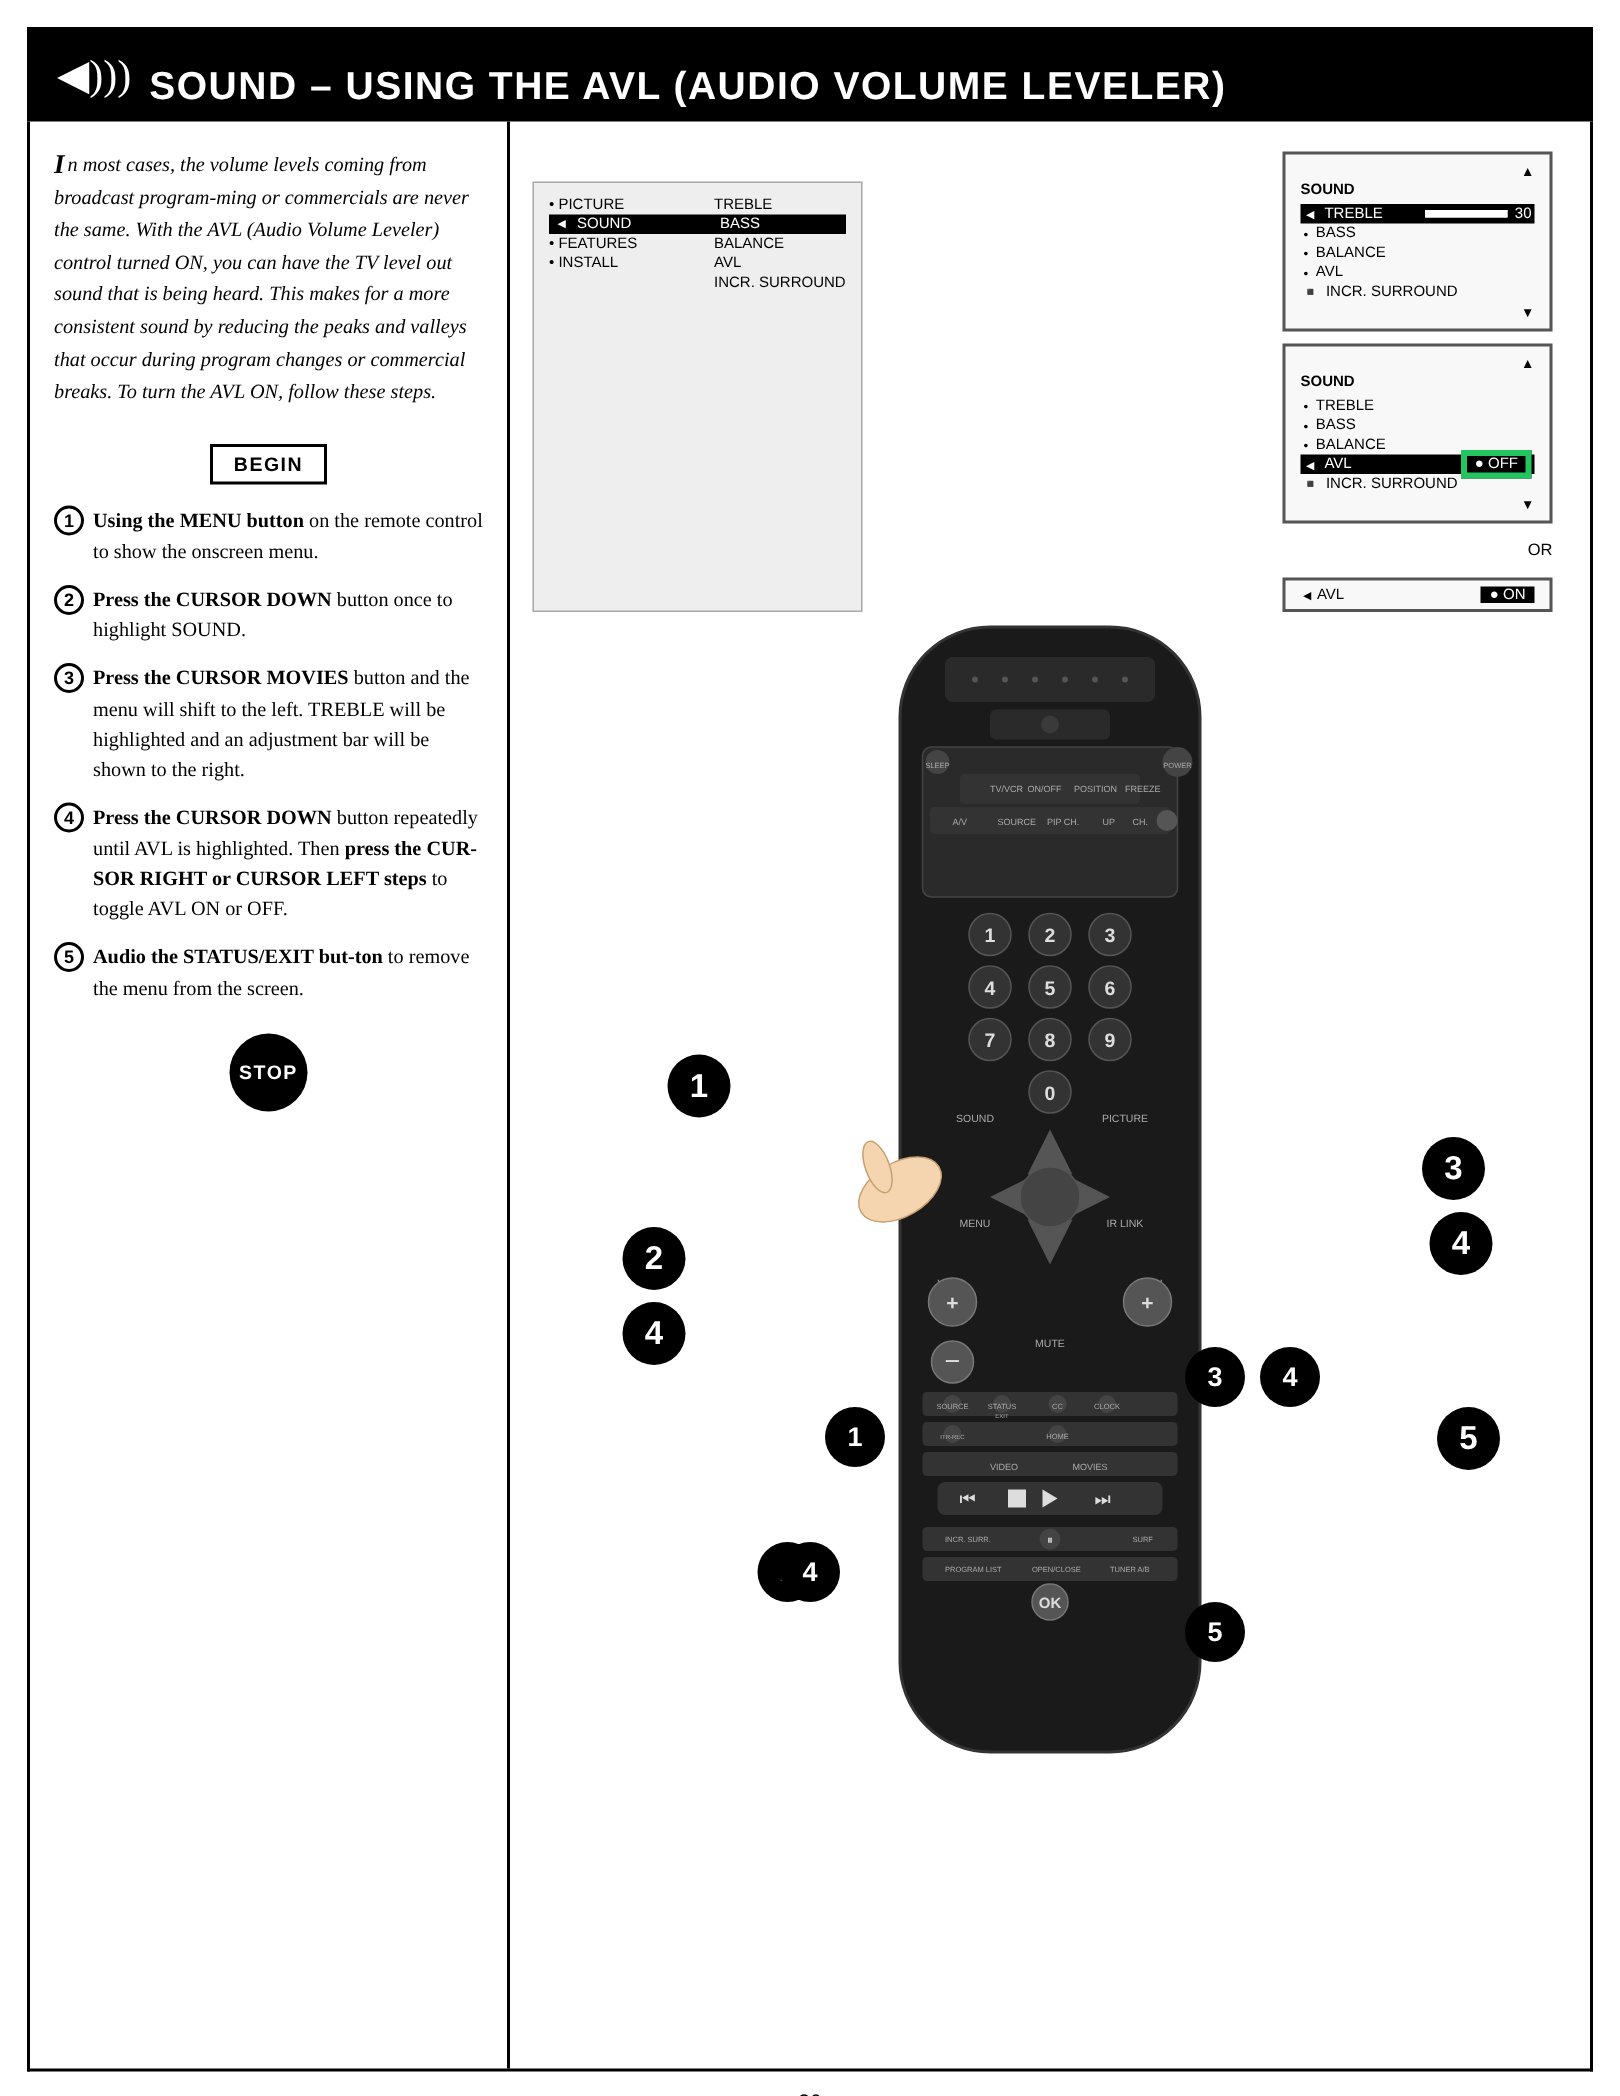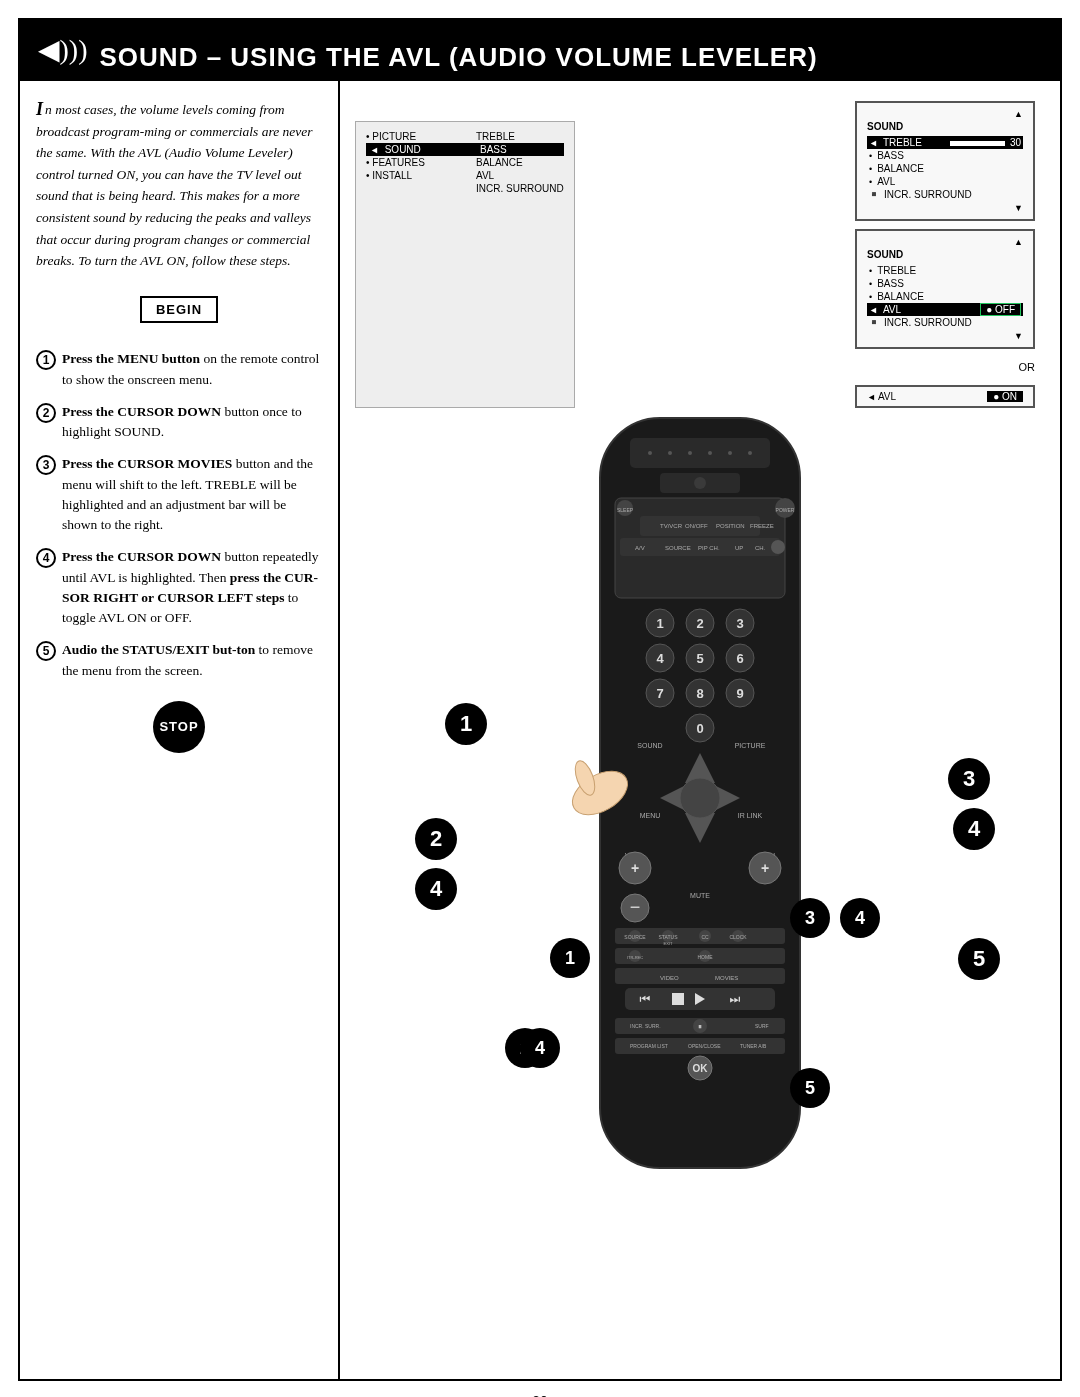--- a/index.html
+++ b/index.html
@@ -75,7 +75,7 @@
       font-size: 13px;
       font-weight: bold;
       font-family: Arial, sans-serif;
-      margin: 8px 0 12px 0;
+      margin: 8px 0 0 0;
       letter-spacing: 1px;
     }
 

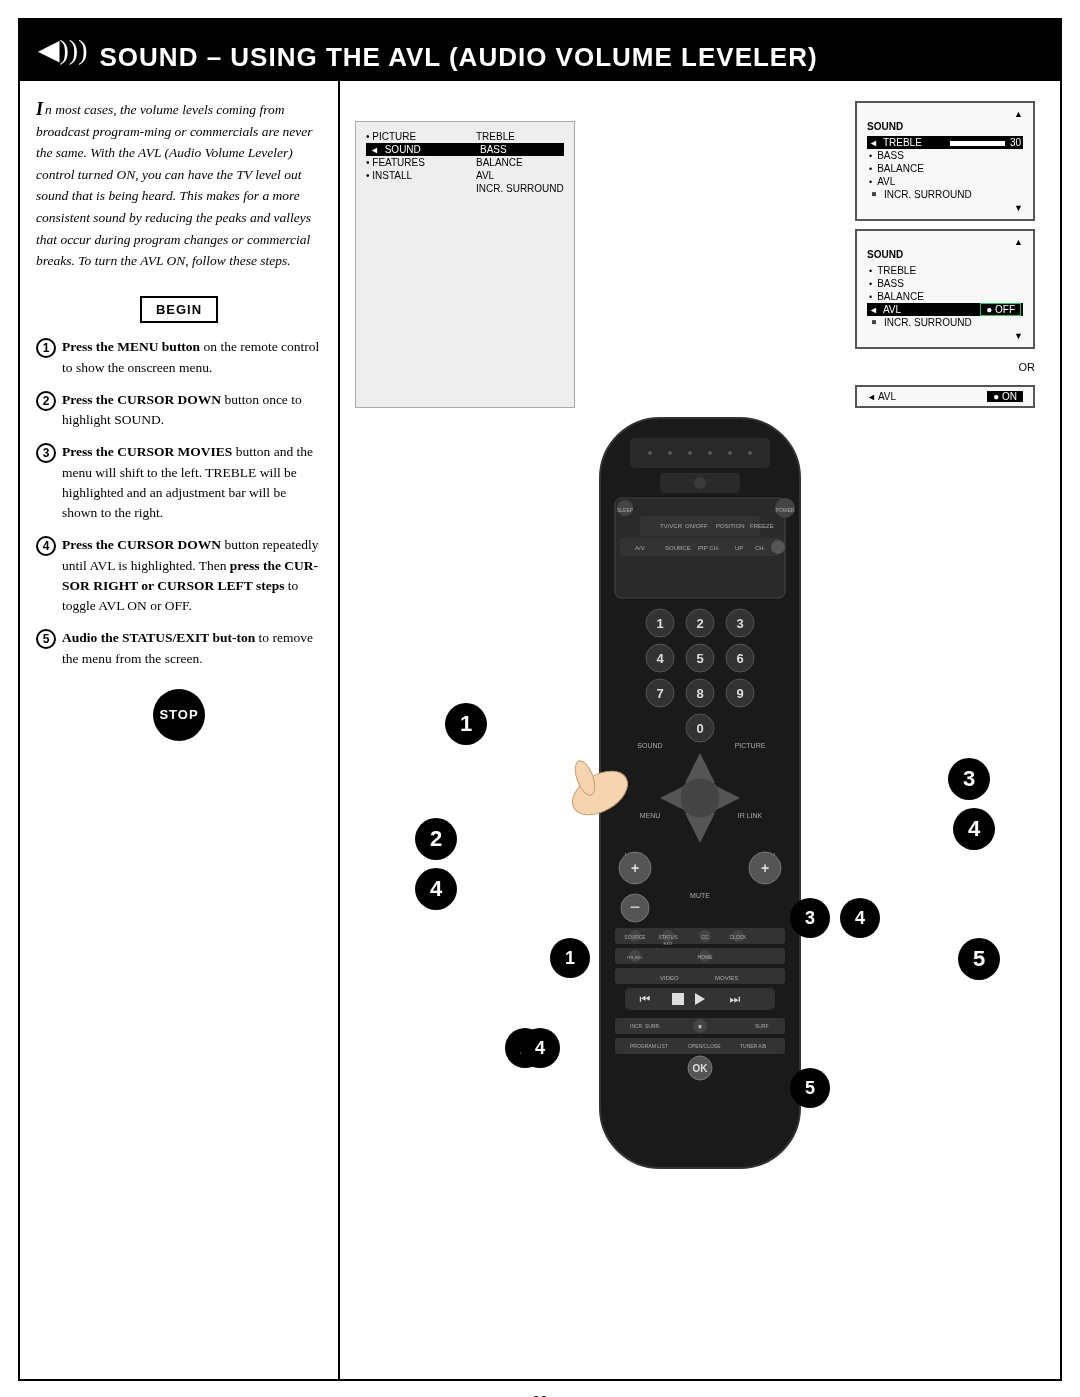--- a/index.html
+++ b/index.html
@@ -421,7 +421,7 @@
             <span class="sm-bullet">◄</span>
             <span>AVL</span>
             <span class="sm-right">
-              <span style="background:#000; color:#fff; padding:0 5px; font-size:10px; border:1px solid #22c55e;">● OFF</span>
+              <span style="background:#000; color:#fff; padding:0 5px; font-size:10px; border:4px solid #22c55e;">● OFF</span>
             </span>
           </div>
           <div class="sm-item">

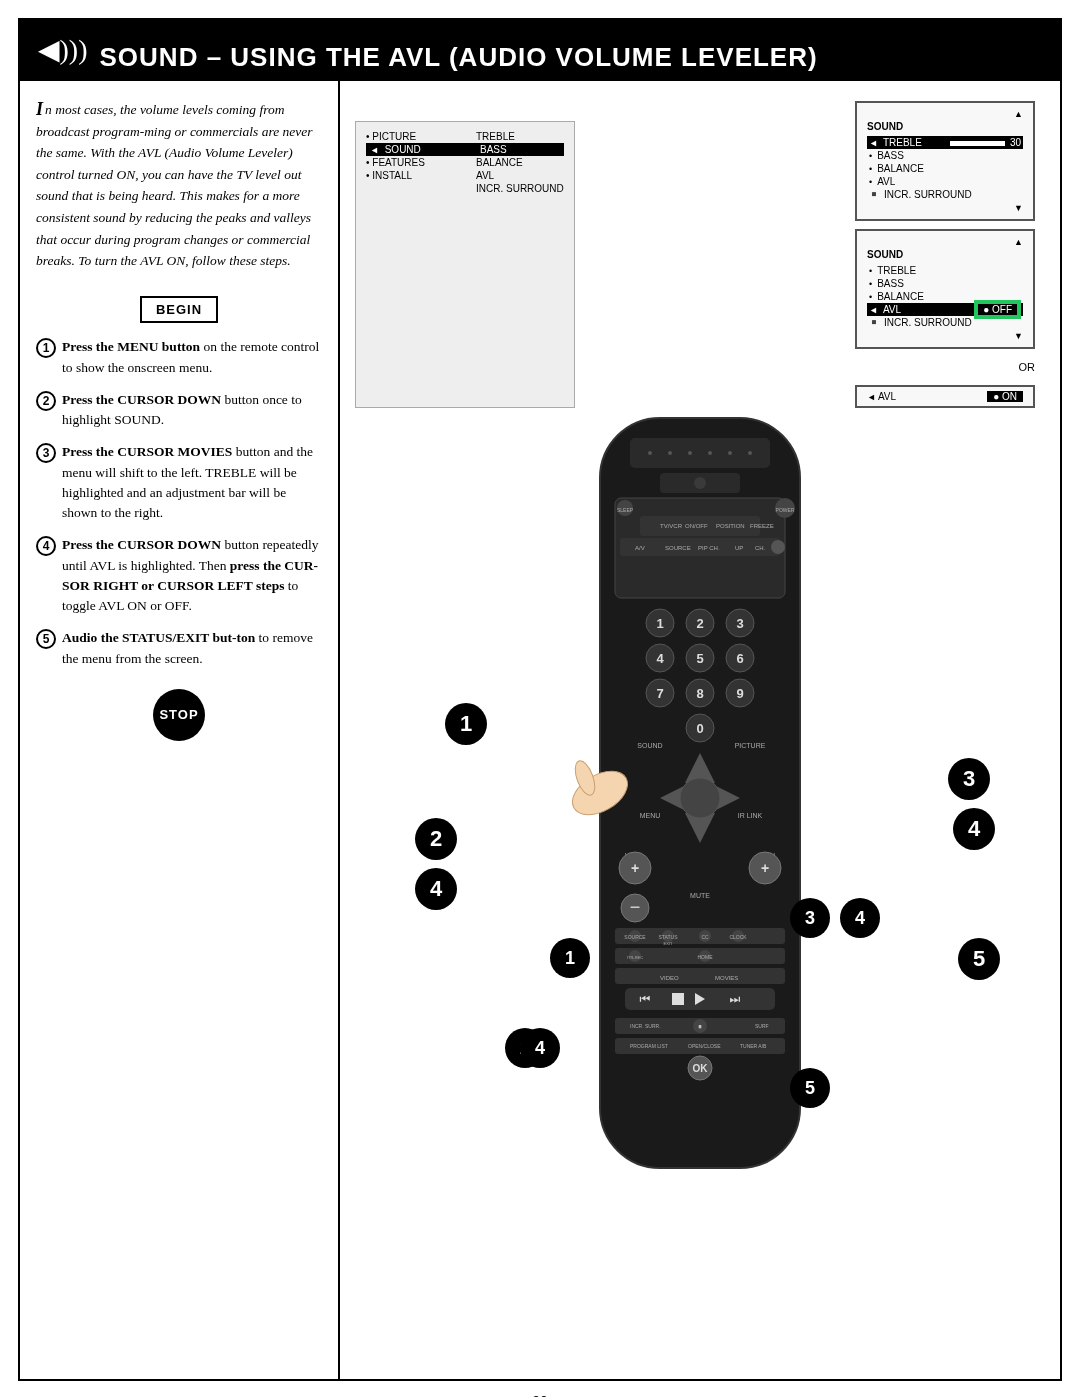--- a/index.html
+++ b/index.html
@@ -303,7 +303,7 @@
         <span class="step-num-circle">1</span>
       </div>
       <div class="step-content">
-        <b>Press the MENU button</b> on the remote control to show the onscreen menu.
+        <b>Using the MENU button</b> on the remote control to show the onscreen menu.
       </div>
     </div>
 

